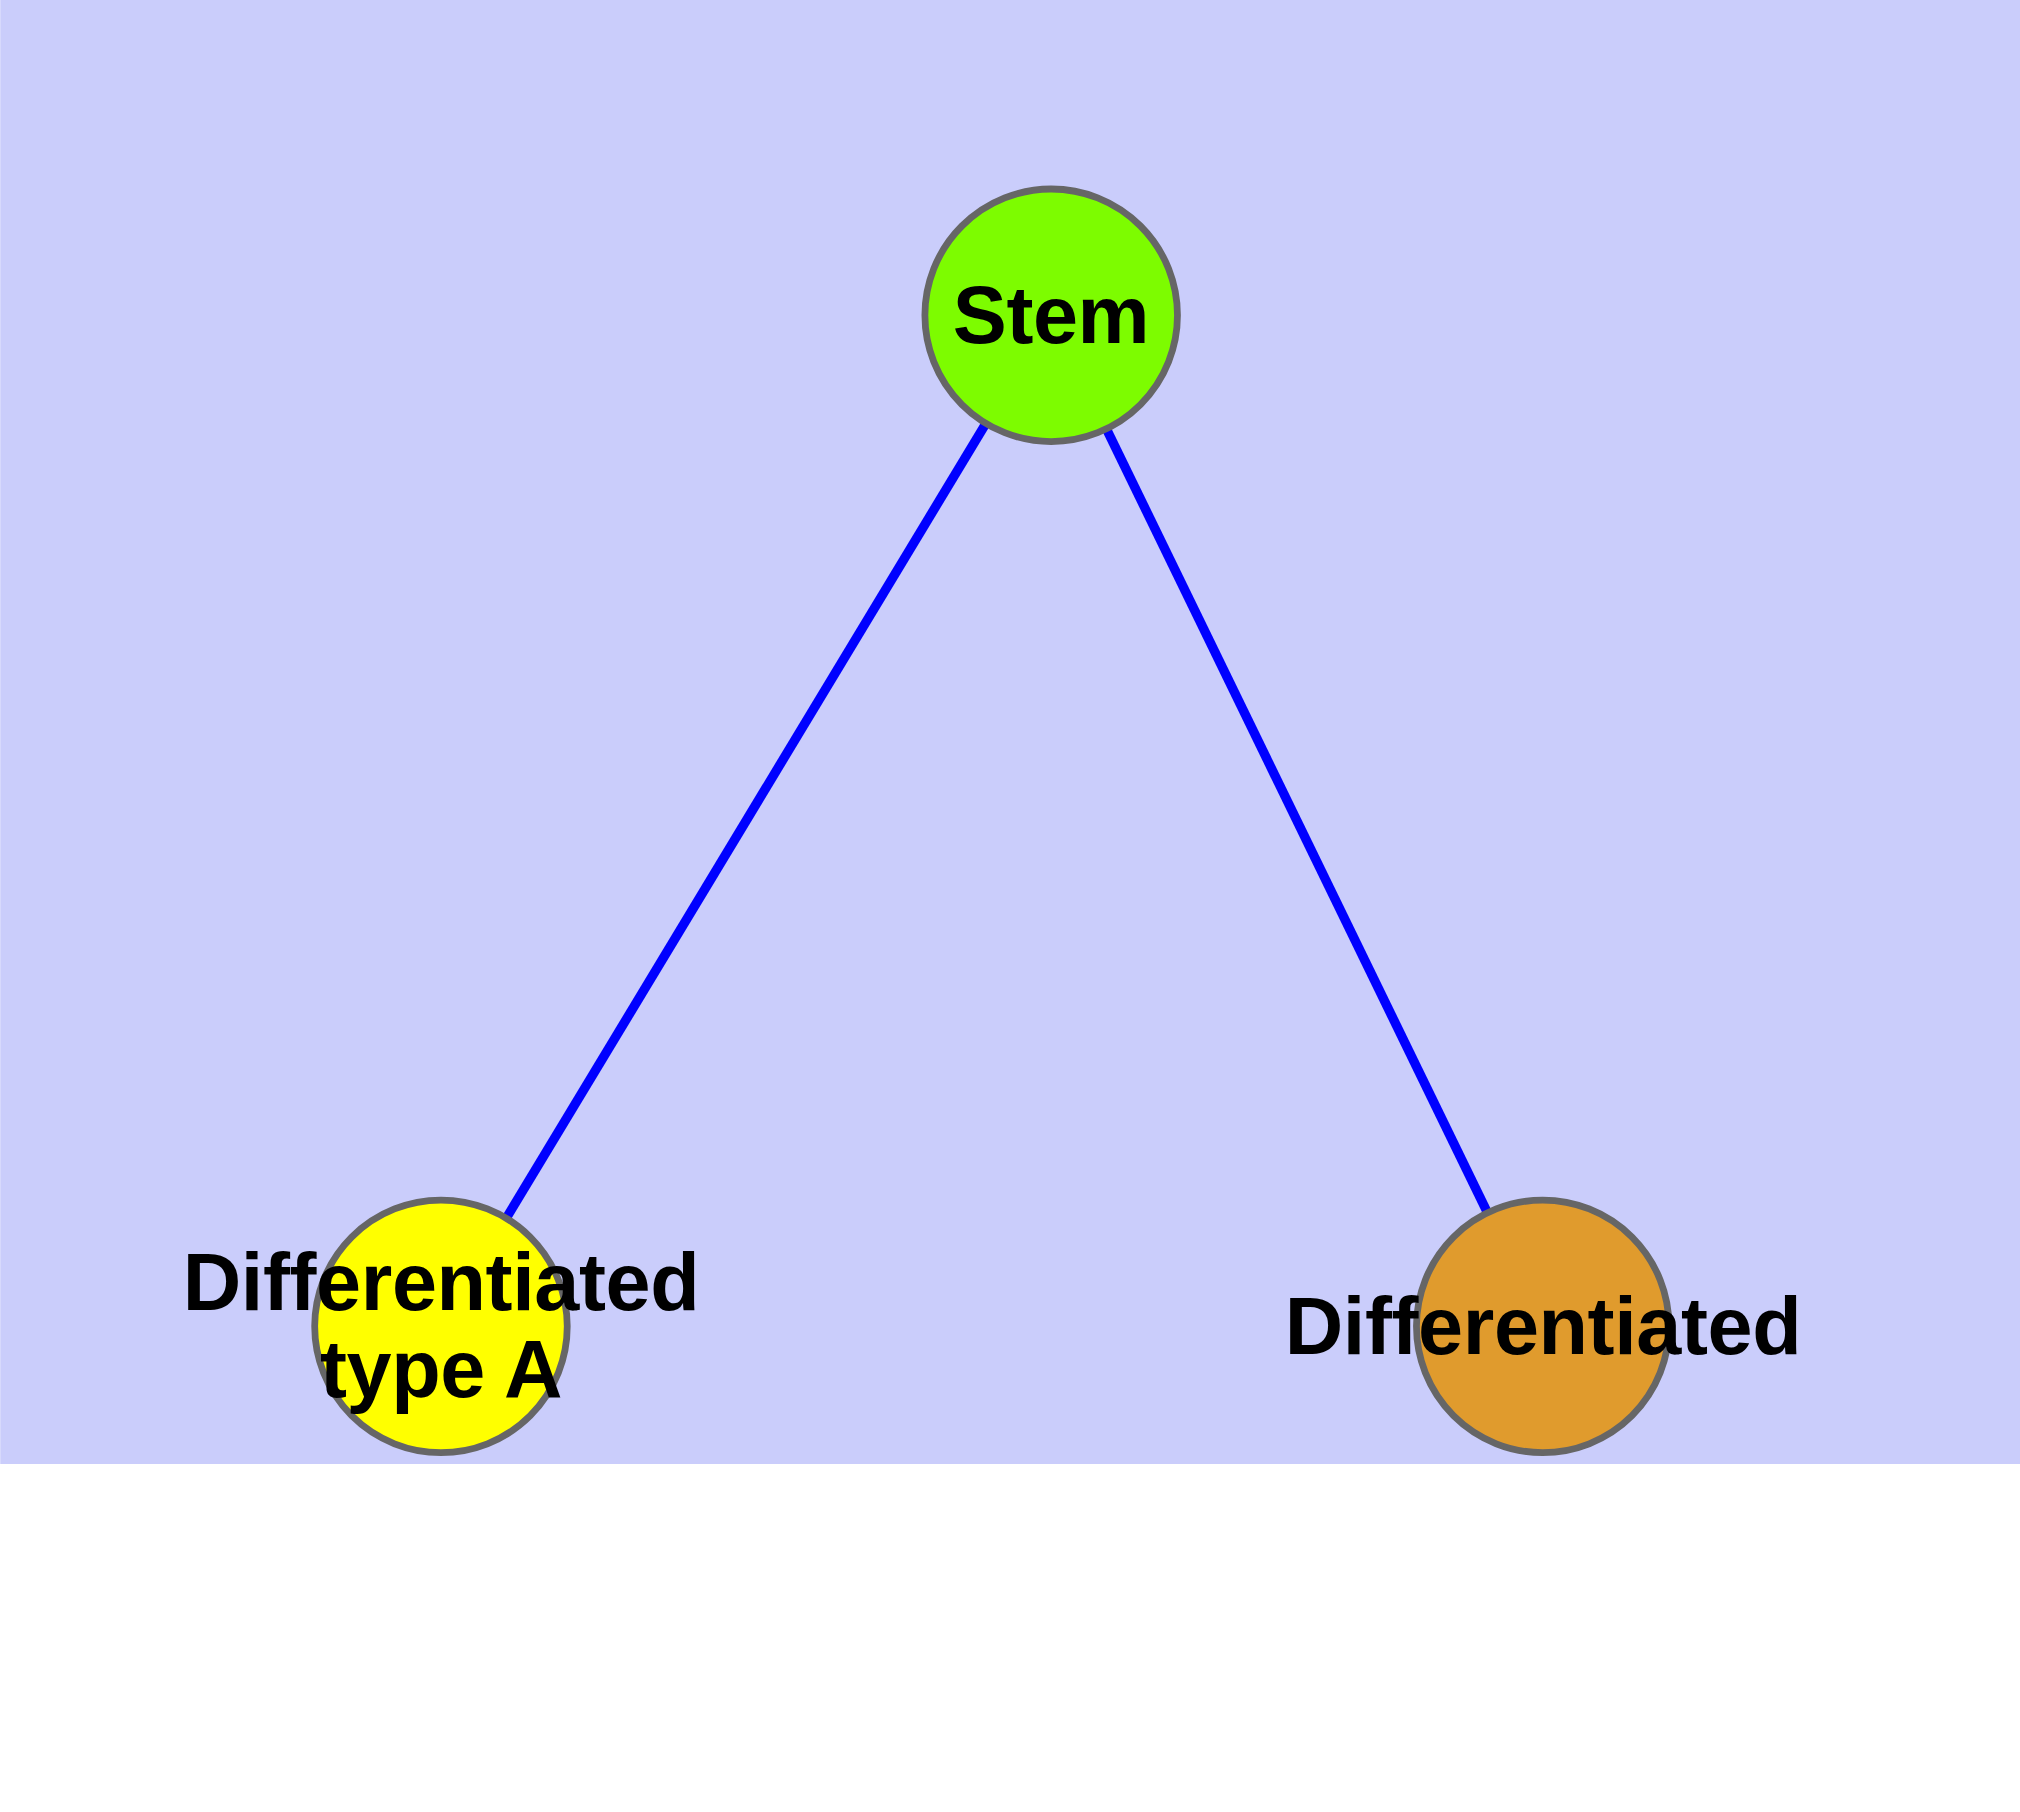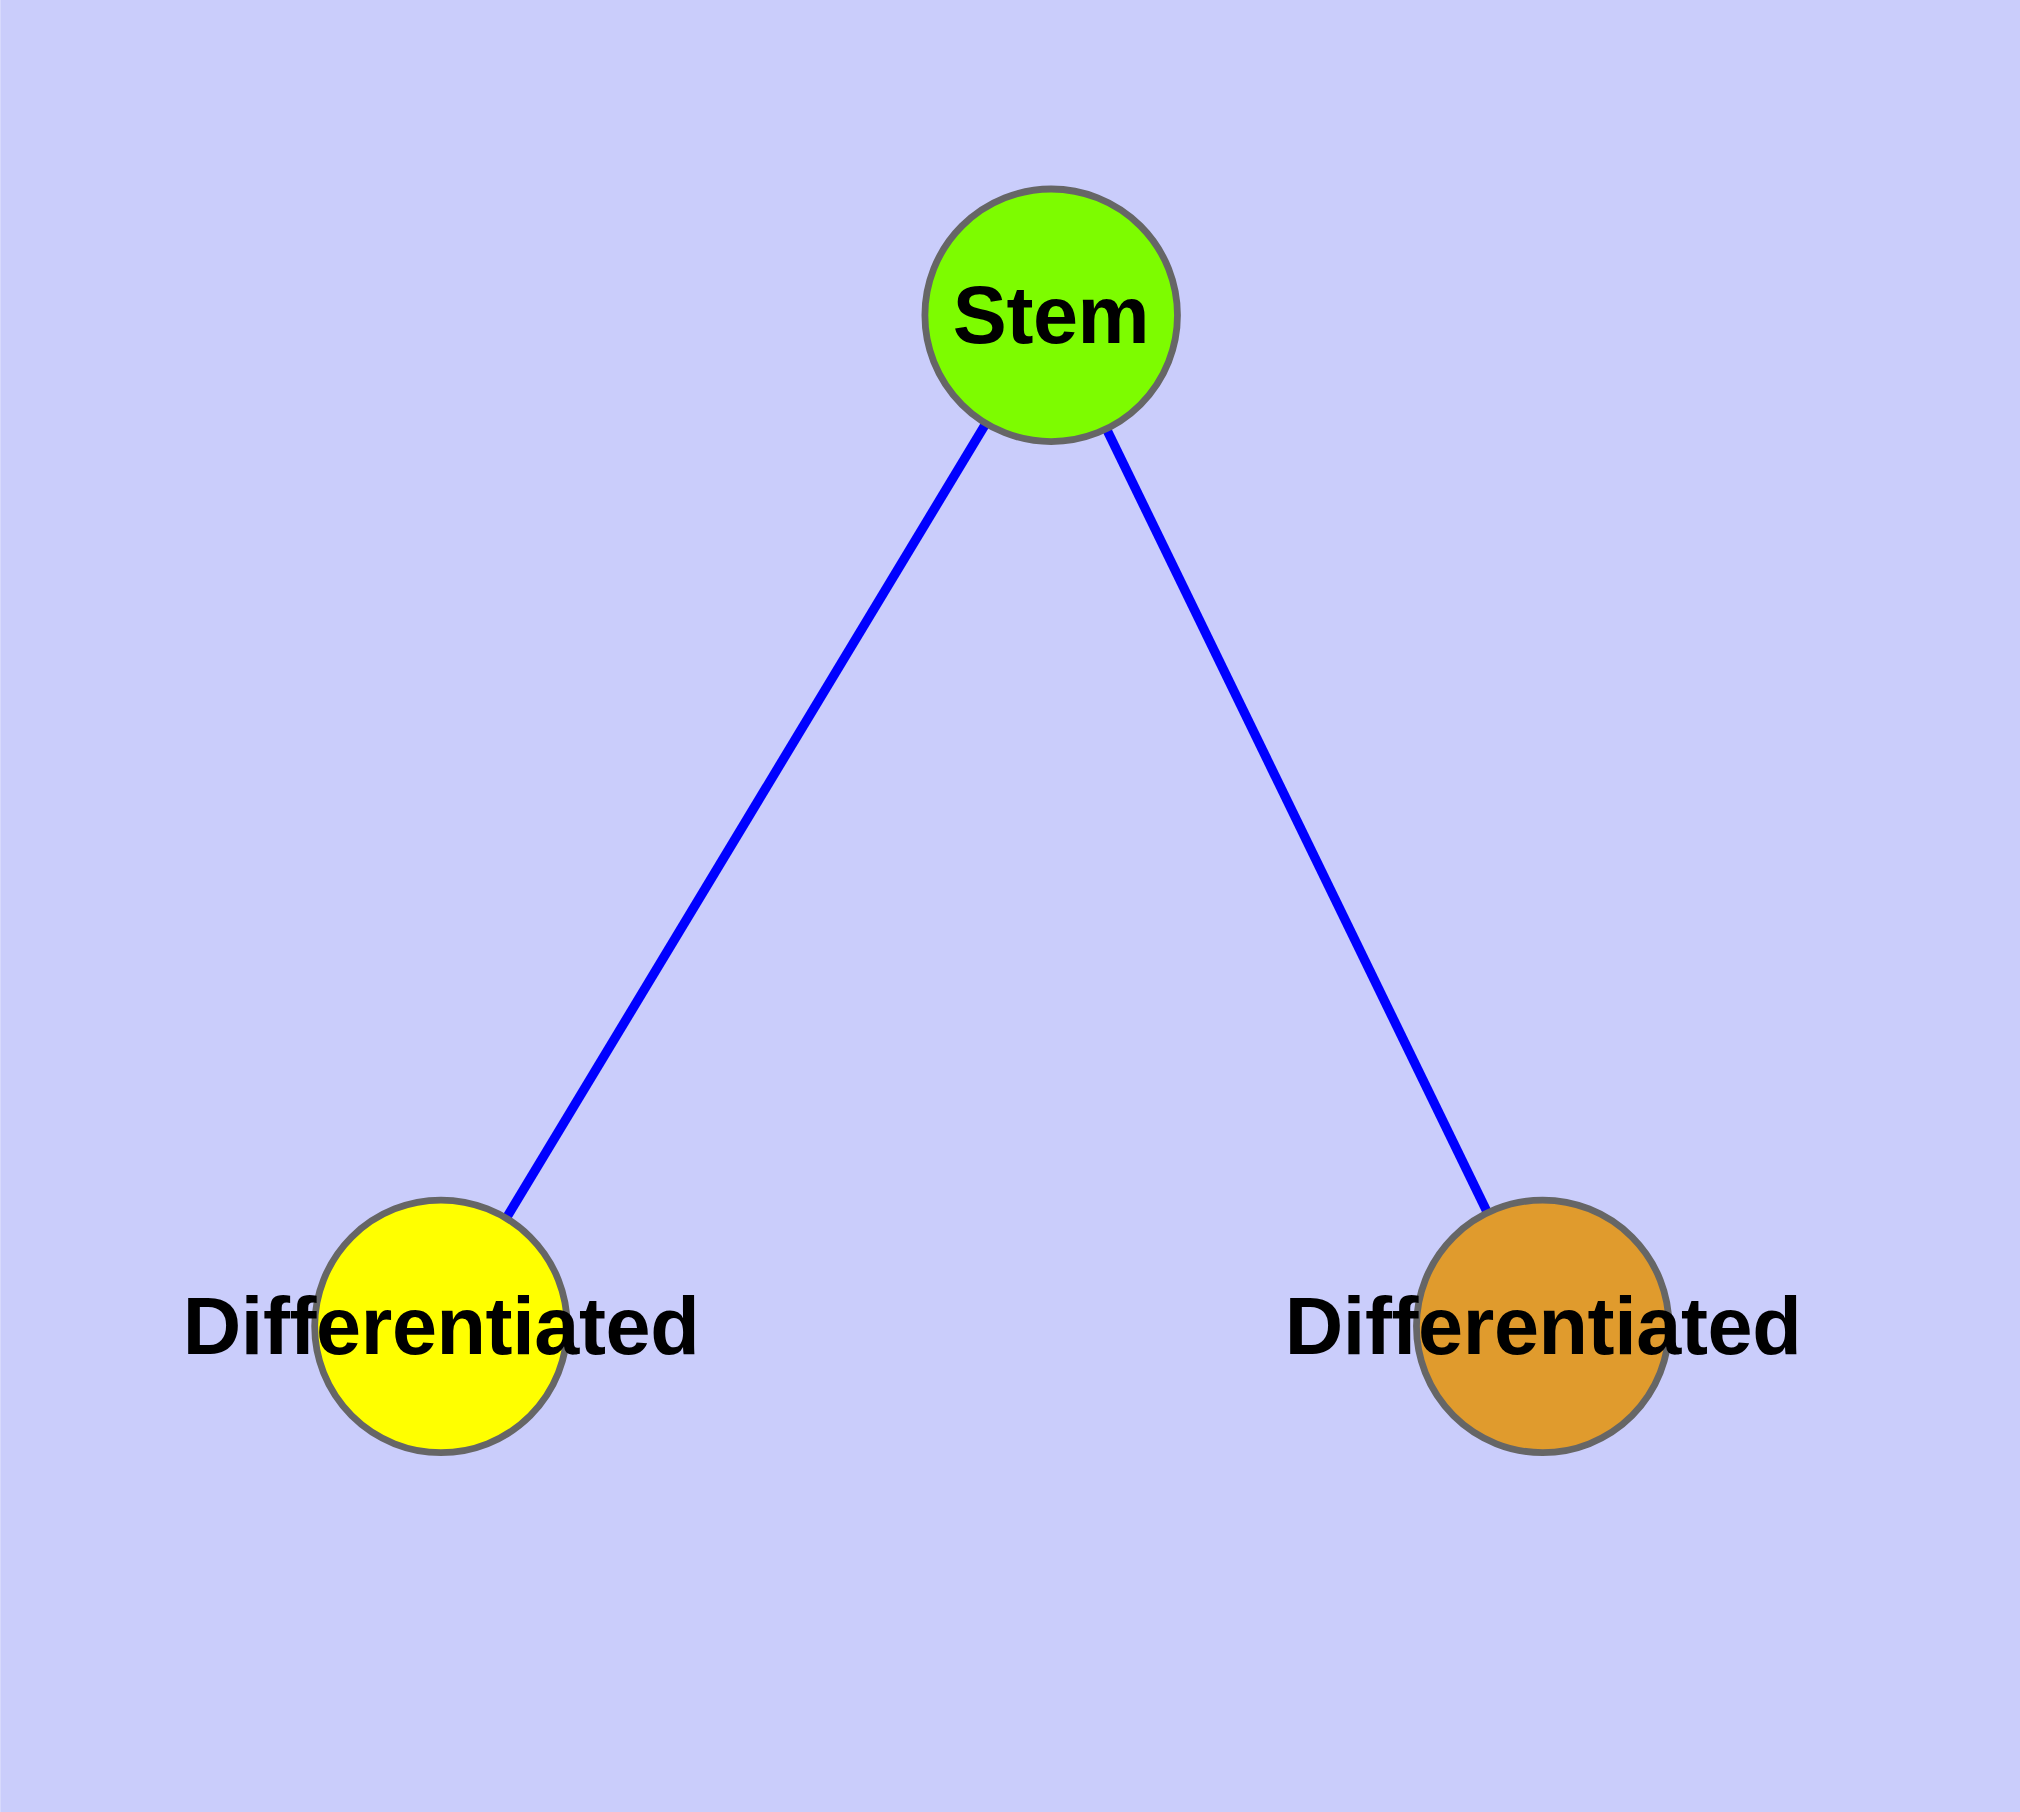--- a/index.html
+++ b/index.html
@@ -42,7 +42,7 @@
 </head>
 <body>
 
-<div id="canvas" style="width: 2021px; height: 1812px;">
+<div id="canvas" style="width: 2021px; height: 1464px;">
 
   <svg id="graph-svg" viewBox="0 0 2384 2138" xmlns="http://www.w3.org/2000/svg">
 

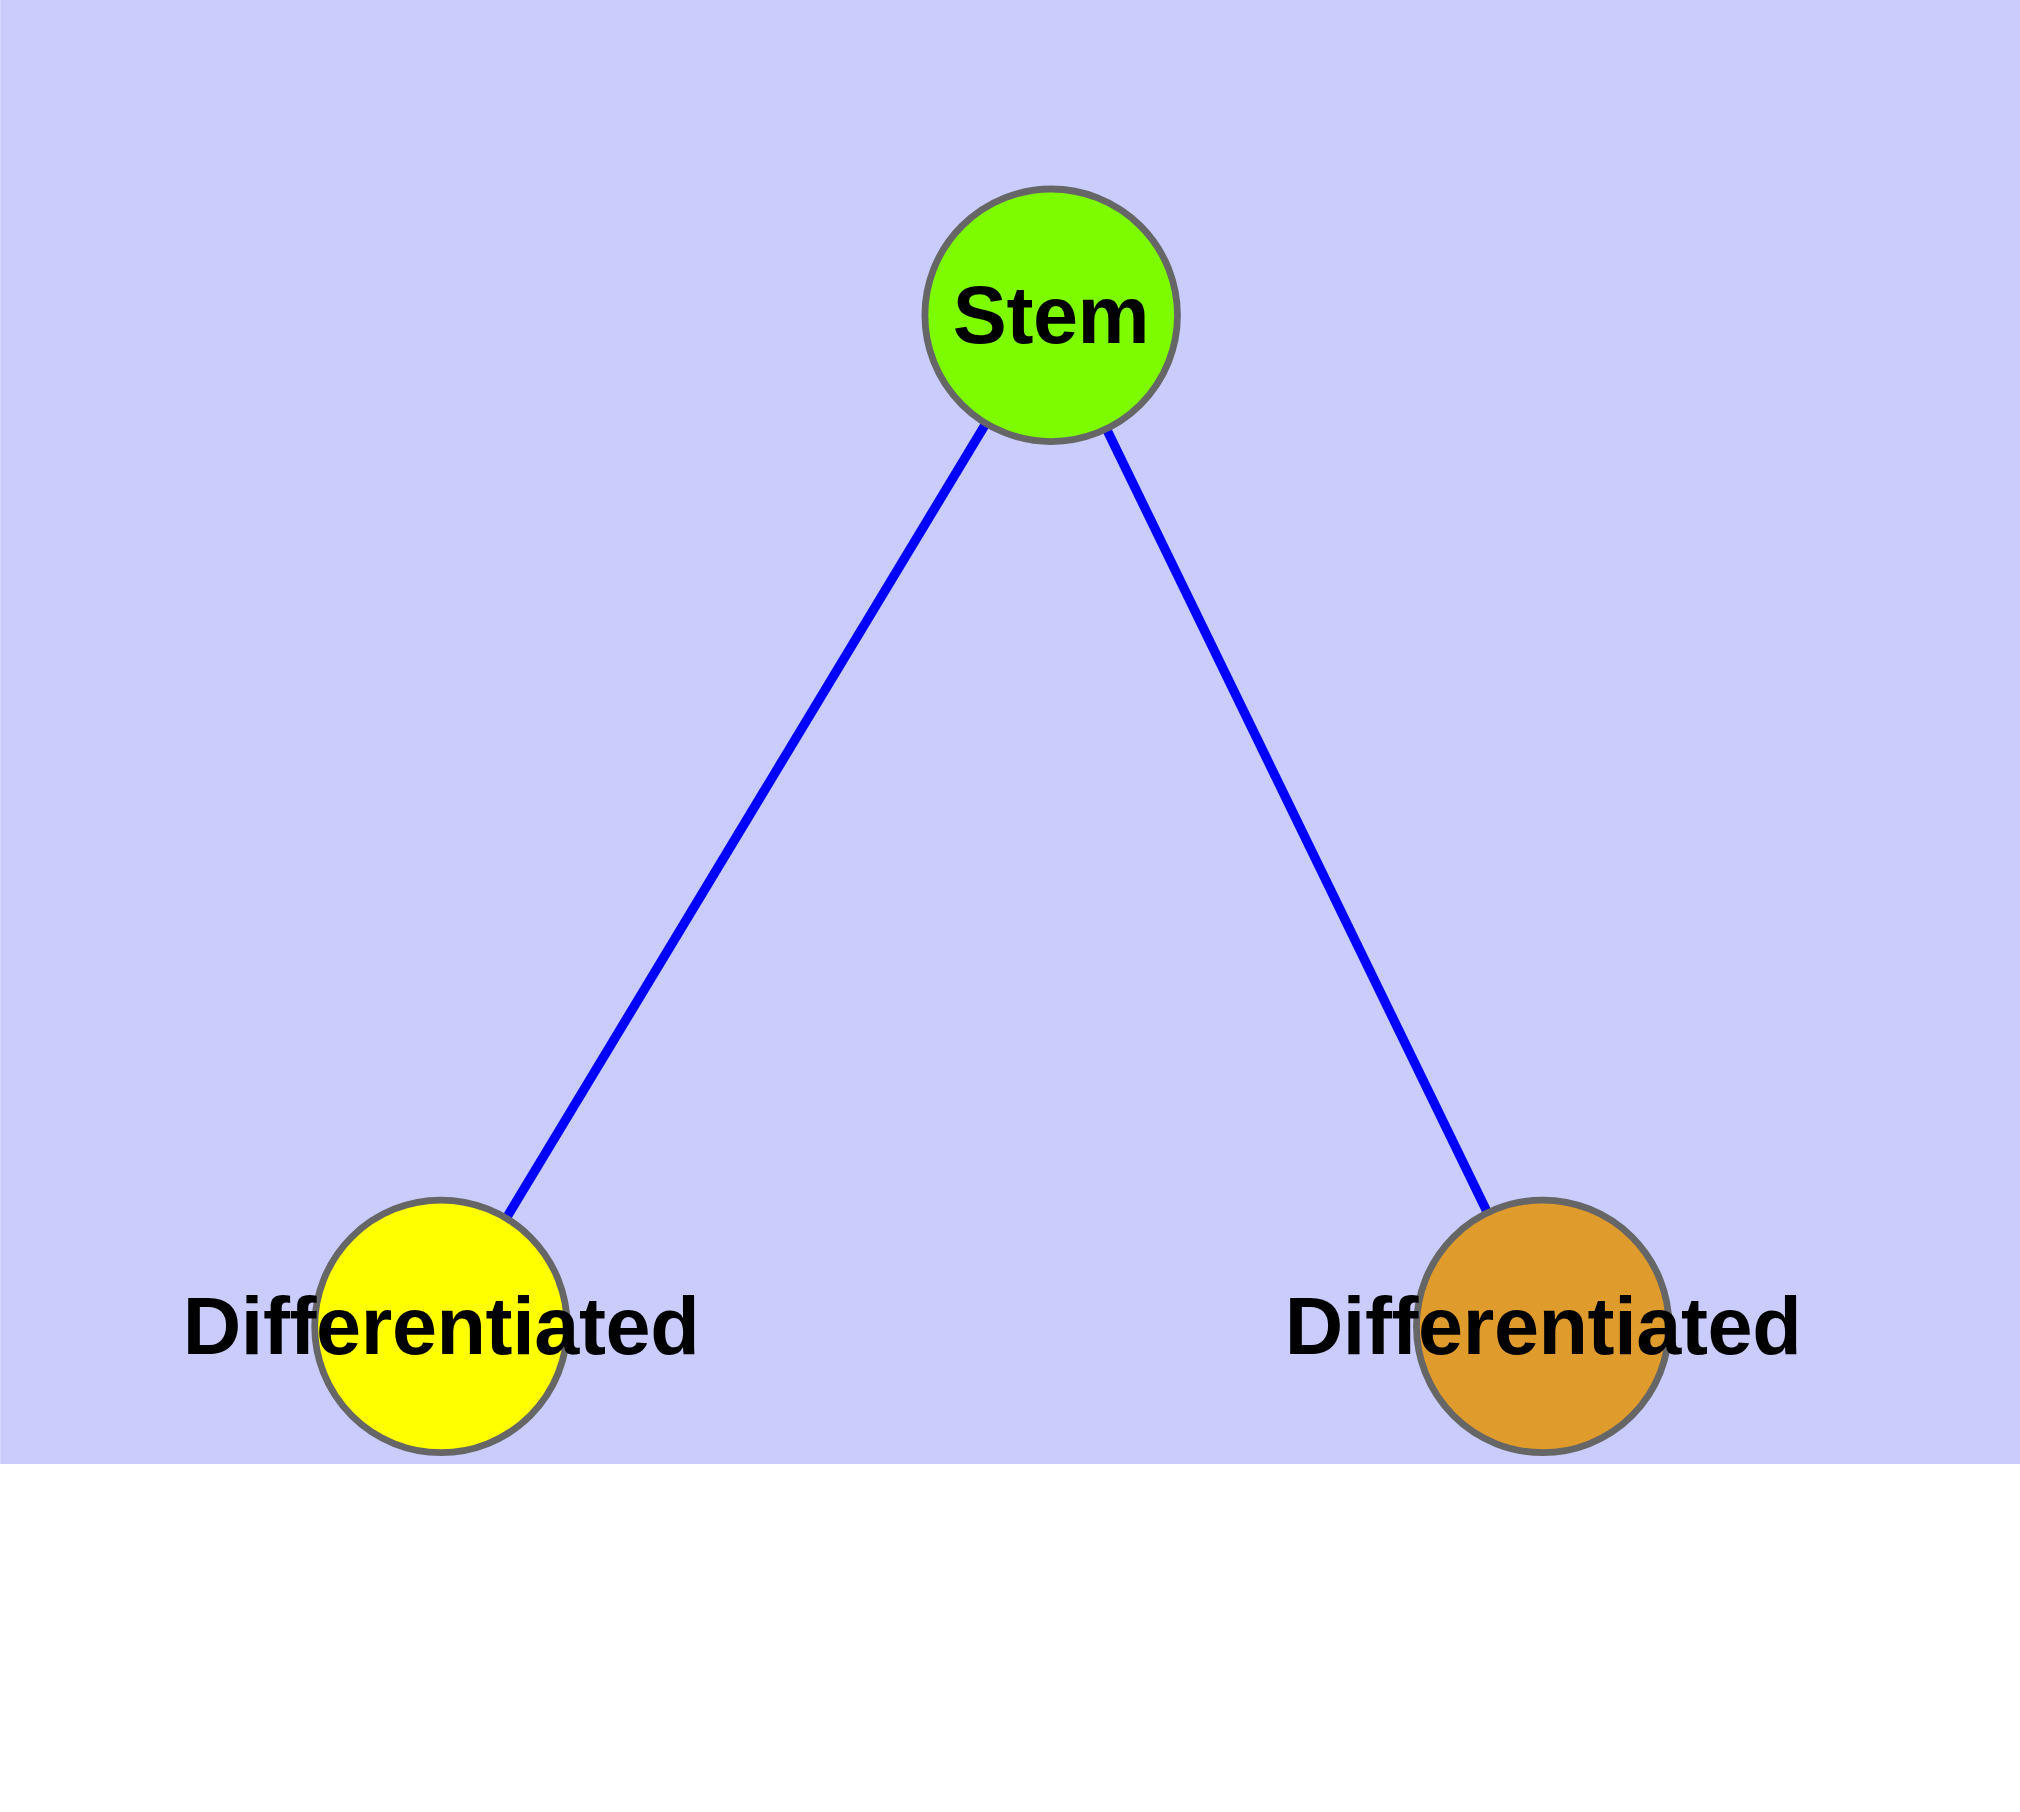--- a/index.html
+++ b/index.html
@@ -65,6 +65,7 @@
       </div>
       <div class="node-label" style="left: 441px; top: 1326px; font-size: 81px; color: rgb(0, 0, 0);">
         <span class="line">Differentiated</span>
+        <span class="line">type A</span>
       </div>
       <div class="node-label" style="left: 1543px; top: 1326px; font-size: 81px; color: rgb(0, 0, 0);">
         <span class="line">Differentiated</span>

